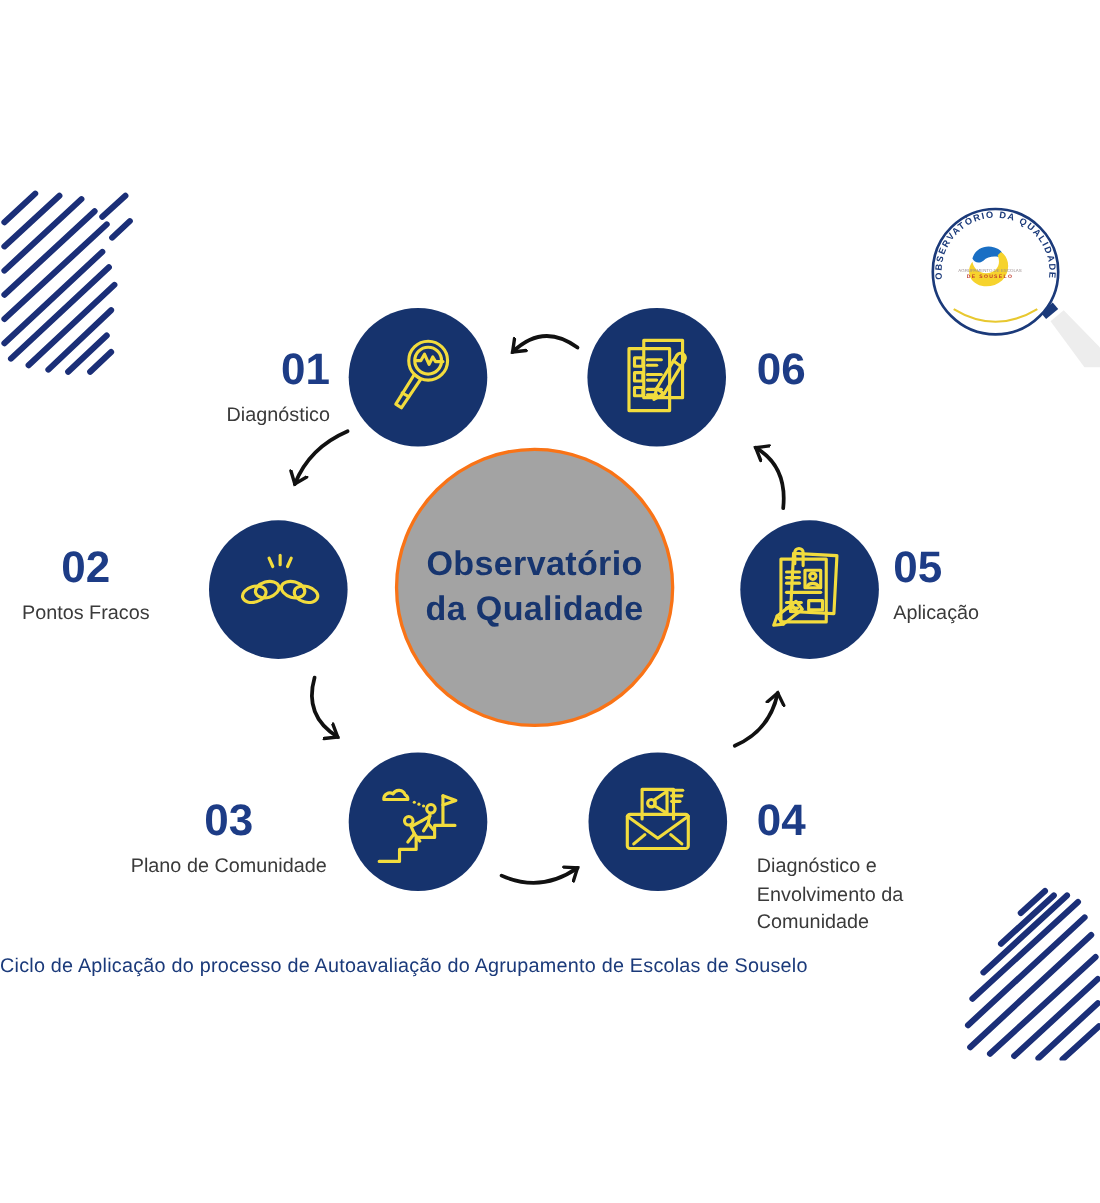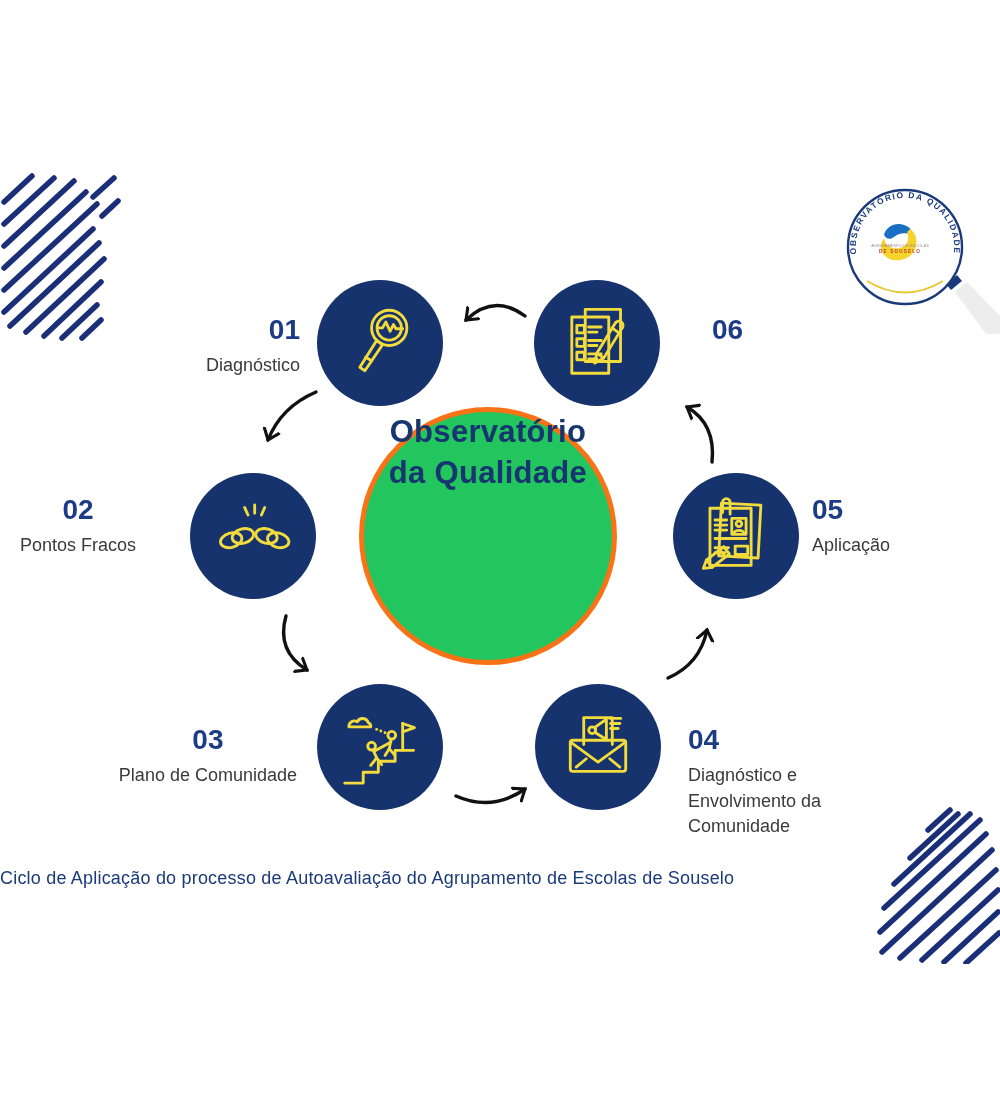--- a/index.html
+++ b/index.html
@@ -29,7 +29,7 @@
   .s03{left:317px;top:684px}.s04{left:535px;top:684px}
 
   .step-meta{position:absolute;}
-  .step-number{font-size:28px;font-weight:bold;color:#1d3c86;line-height:1;}
+  .step-number{font-size:40px;font-weight:bold;color:#1d3c86;line-height:1;}
   .step-label{margin-top:9px;font-size:18px;color:#3a3a3a;line-height:1.42;white-space:pre-line;}
   .m01{right:700px;top:316px;text-align:right}
   .m02{right:864px;top:496px;text-align:center}

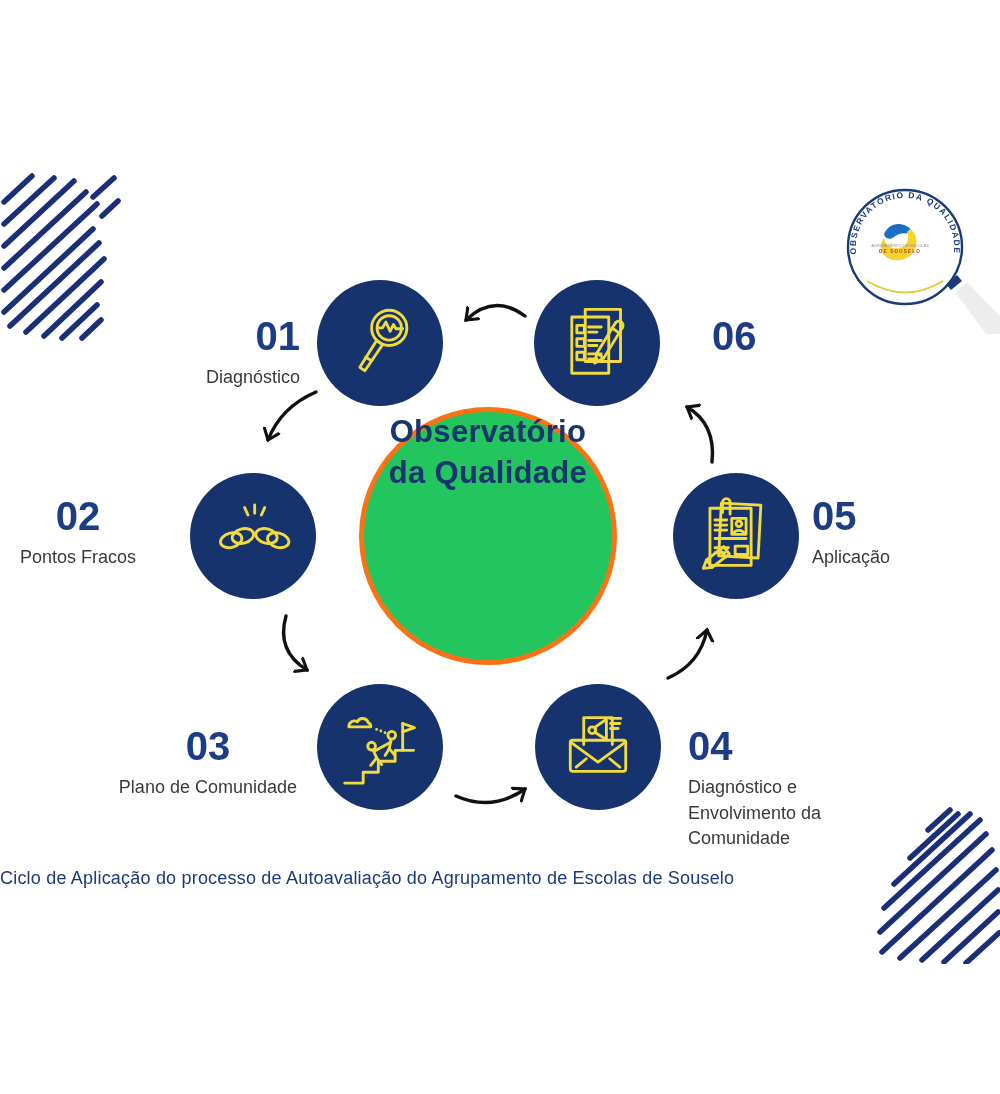--- a/index.html
+++ b/index.html
@@ -36,7 +36,7 @@
   .m03{right:703px;top:726px;text-align:center}
   .m04{left:688px;top:726px}
   .m05{left:812px;top:496px}
-  .m06{left:712px;top:316px}
+  .m06{left:688px;top:316px}
 
   .arrows{position:absolute;left:0;top:0;pointer-events:none;}
   .arrows path.a{stroke:#111;stroke-width:3.4;fill:none;stroke-linecap:round;}

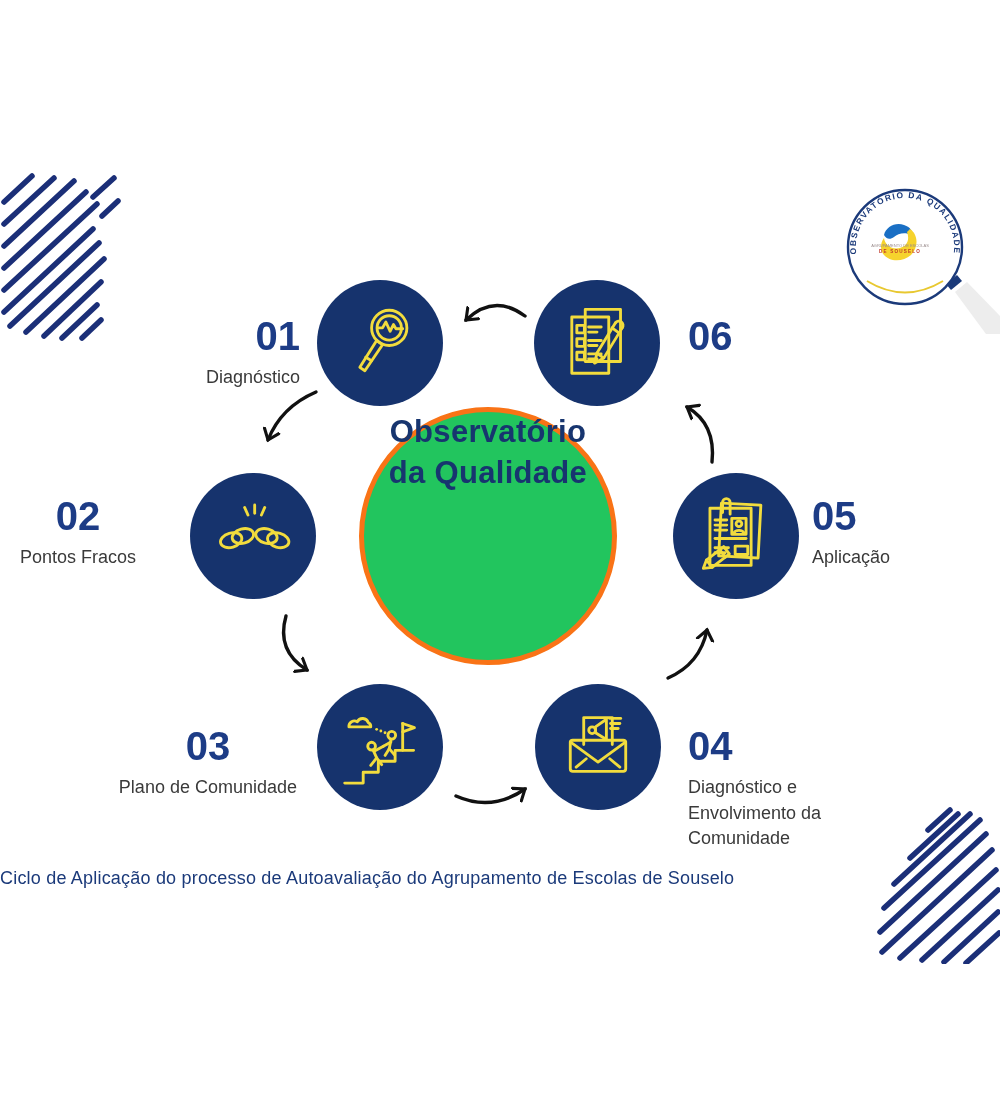--- a/index.html
+++ b/index.html
@@ -13,8 +13,8 @@
   .logo{position:absolute;left:828px;top:184px;}
 
   .center-circle{position:absolute;left:359px;top:407px;width:248px;height:248px;
-    background:#22c55e;border:5px solid #f97316;border-radius:50%;
-    display:flex;justify-content:center;}
+    background:#a3a3a3;border:3px solid #f97316;border-radius:50%;
+    display:flex;align-items:center;justify-content:center;}
   .center-title{font-size:31px;font-weight:bold;color:#17356f;text-align:center;
     line-height:1.32;white-space:pre-line;letter-spacing:.3px;}
 

